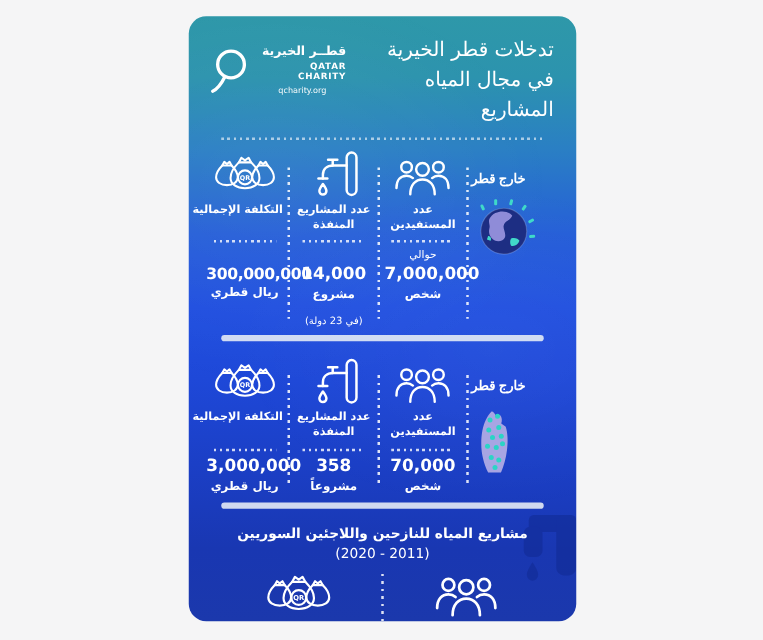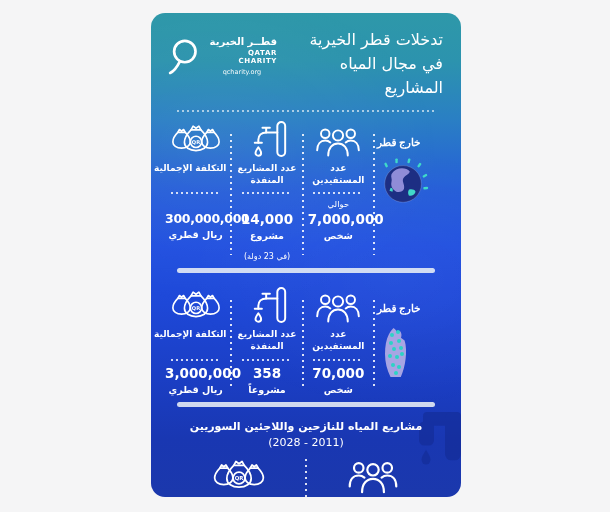--- a/index.html
+++ b/index.html
@@ -297,7 +297,7 @@
     </svg>
 
     <div class="r-title">مشاريع المياه للنازحين واللاجئين السوريين</div>
-    <div class="r-period">(2011 - 2028)</div>
+    <div class="r-period">(2011 - 2020)</div>
 
     <div class="r-cols">
       <div class="r-col">

